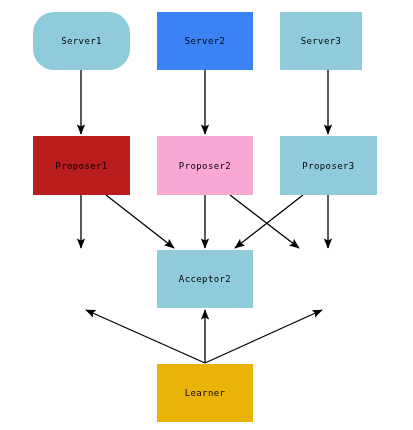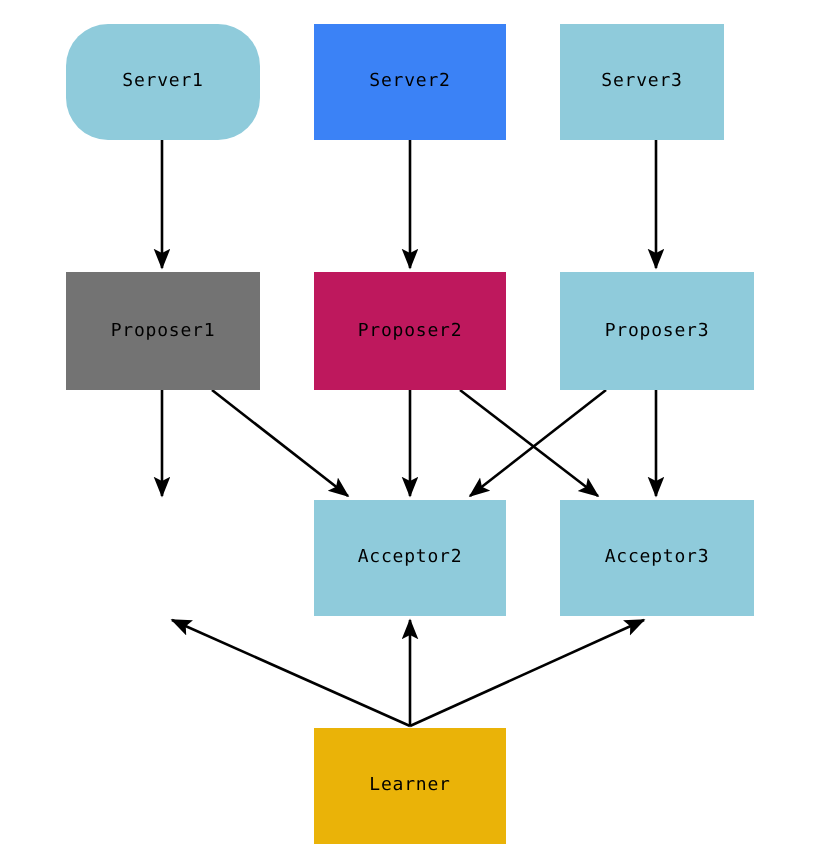--- a/index.html
+++ b/index.html
@@ -79,7 +79,7 @@
   <div class="node" style="left: 280px; top: 12px; width: 82px; height: 58px; background: rgb(143, 203, 219); color: rgb(0, 0, 0);">
     <span class="node-label">Server3</span>
   </div>
-  <div class="node" style="left: 33px; top: 136px; width: 97px; height: 59px; background: #737373; color: rgb(0, 0, 0);">
+  <div class="node" style="left: 33px; top: 136px; width: 97px; height: 59px; background: #b91c1c; color: rgb(0, 0, 0);">
     <span class="node-label">Proposer1</span>
   </div>
   <div class="node" style="left: 157px; top: 136px; width: 96px; height: 59px; background: #be185d; color: rgb(0, 0, 0);">

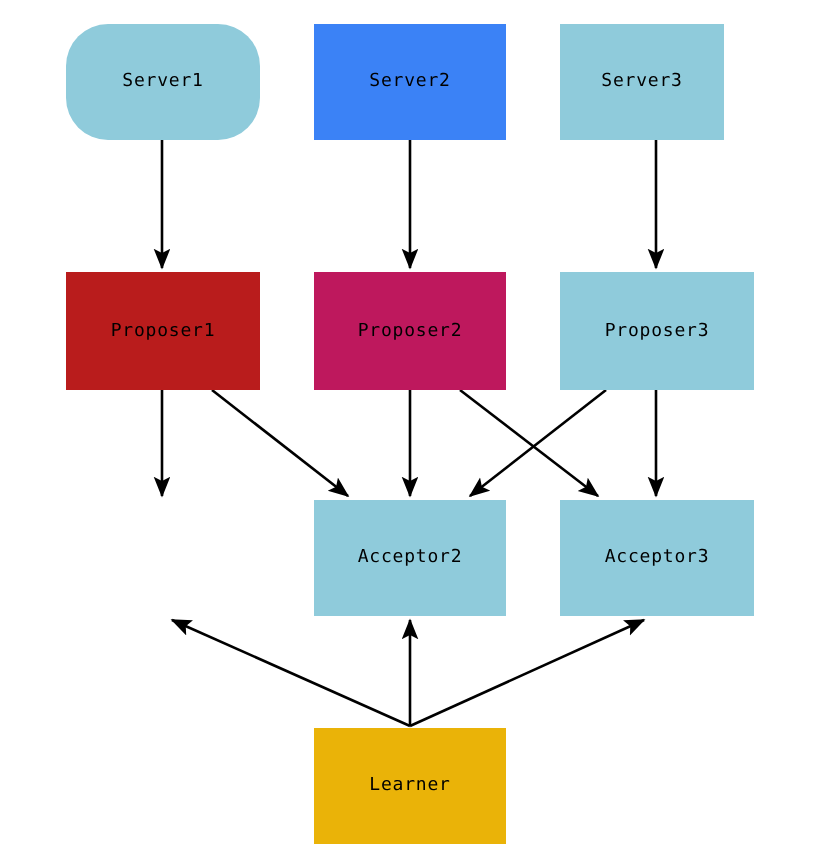--- a/index.html
+++ b/index.html
@@ -82,7 +82,7 @@
   <div class="node" style="left: 33px; top: 136px; width: 97px; height: 59px; background: #b91c1c; color: rgb(0, 0, 0);">
     <span class="node-label">Proposer1</span>
   </div>
-  <div class="node" style="left: 157px; top: 136px; width: 96px; height: 59px; background: #be185d; color: rgb(0, 0, 0);">
+  <div class="node" style="left: 157px; top: 136px; width: 96px; height: 59px; background: #f9a8d4; color: rgb(0, 0, 0);">
     <span class="node-label">Proposer2</span>
   </div>
   <div class="node" style="left: 280px; top: 136px; width: 97px; height: 59px; background: rgb(143, 203, 219); color: rgb(0, 0, 0);">

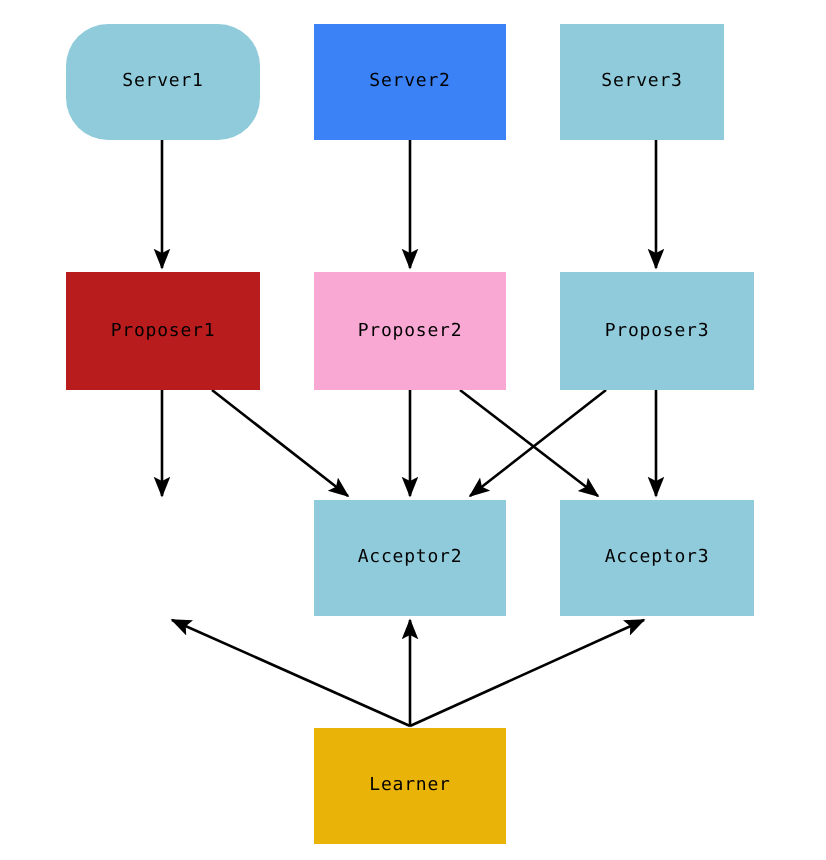--- a/index.html
+++ b/index.html
@@ -91,9 +91,6 @@
   <div class="node" style="left: 157px; top: 250px; width: 96px; height: 58px; background: rgb(143, 203, 219); color: rgb(0, 0, 0);">
     <span class="node-label">Acceptor2</span>
   </div>
-  <div class="node" style="left: 280px; top: 250px; width: 97px; height: 58px; background: rgb(143, 203, 219); color: rgb(0, 0, 0);">
-    <span class="node-label">Acceptor3</span>
-  </div>
   <div class="node" style="left: 157px; top: 364px; width: 96px; height: 58px; background: #eab308; color: rgb(0, 0, 0);">
     <span class="node-label">Learner</span>
   </div>

